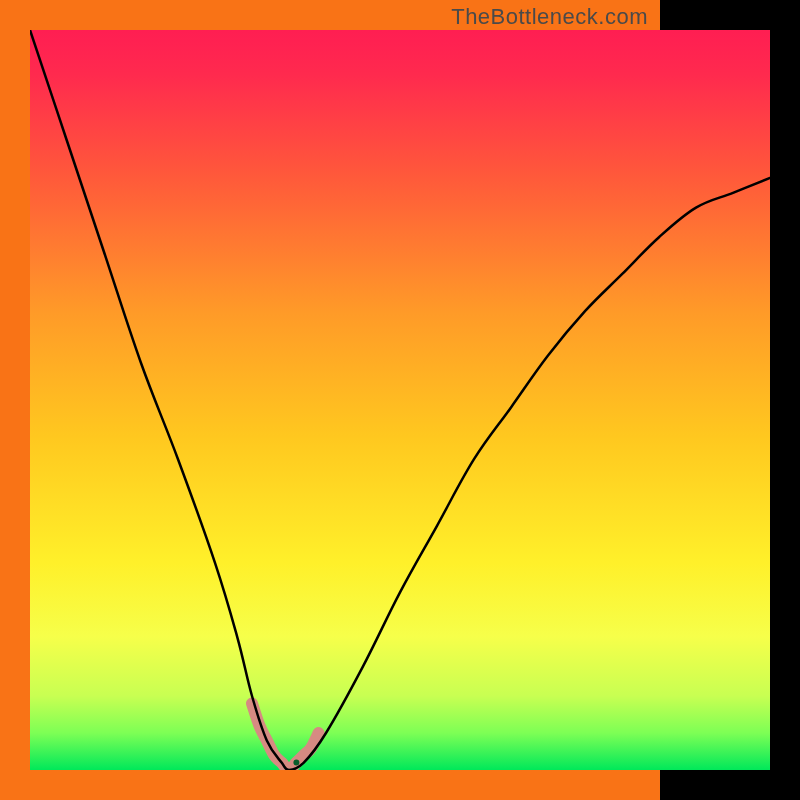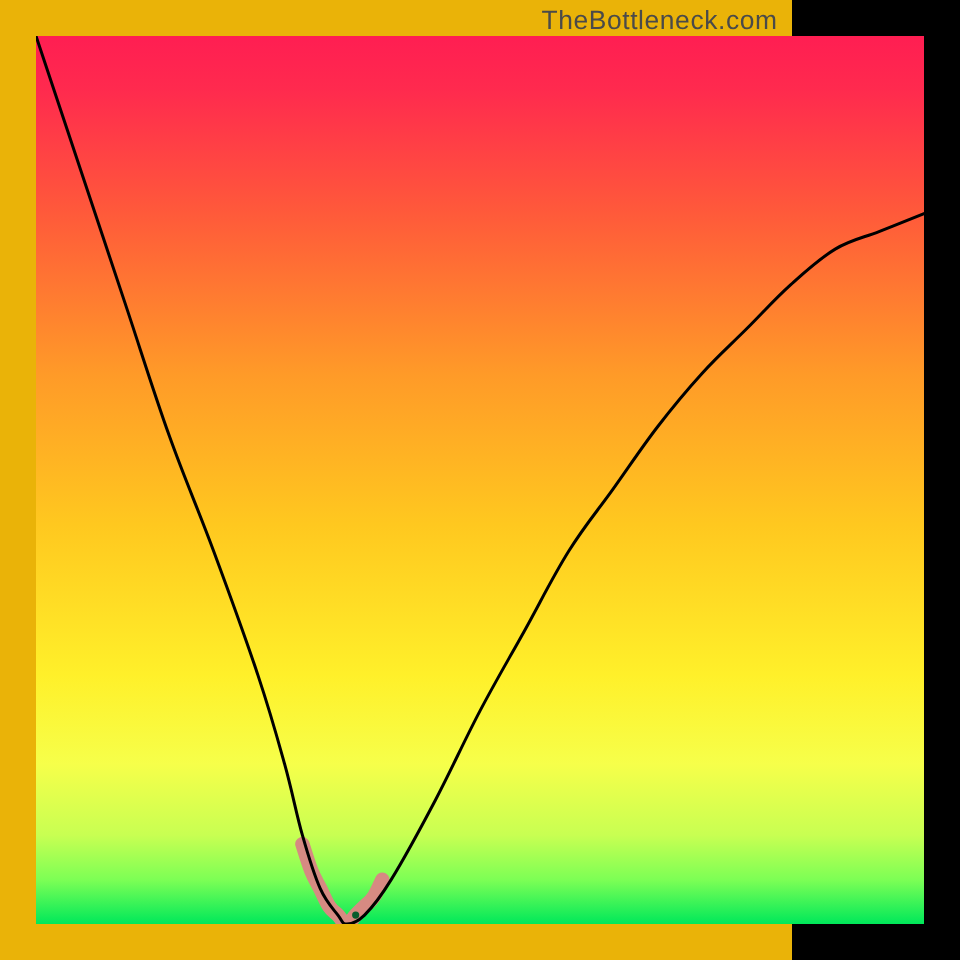--- a/index.html
+++ b/index.html
@@ -15,7 +15,7 @@
     position: relative;
     width: 660px;
     height: 800px;
-    background: #eab308;
+    background: #f97316;
   }
   .watermark {
     position: absolute;

